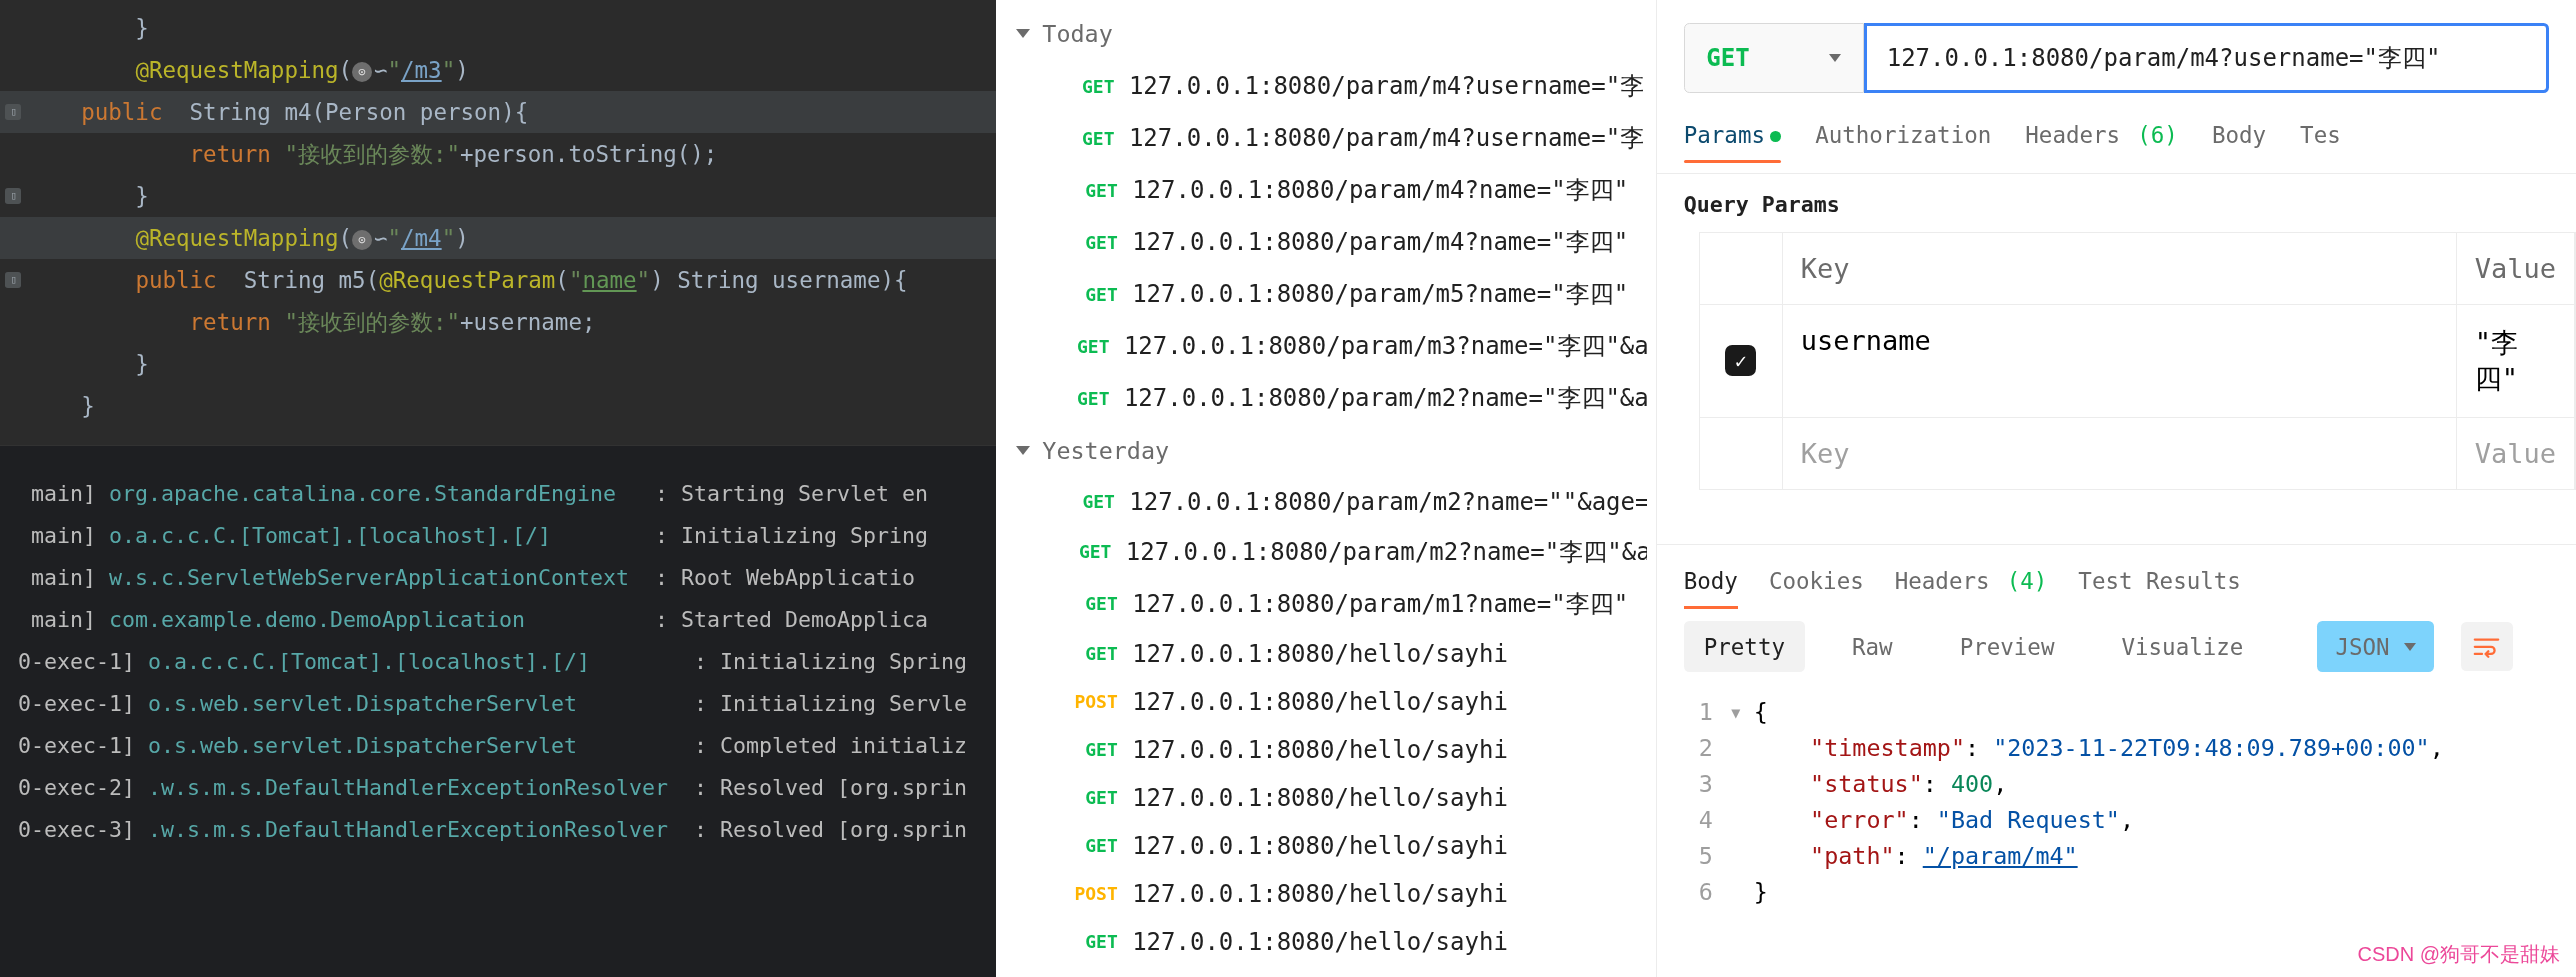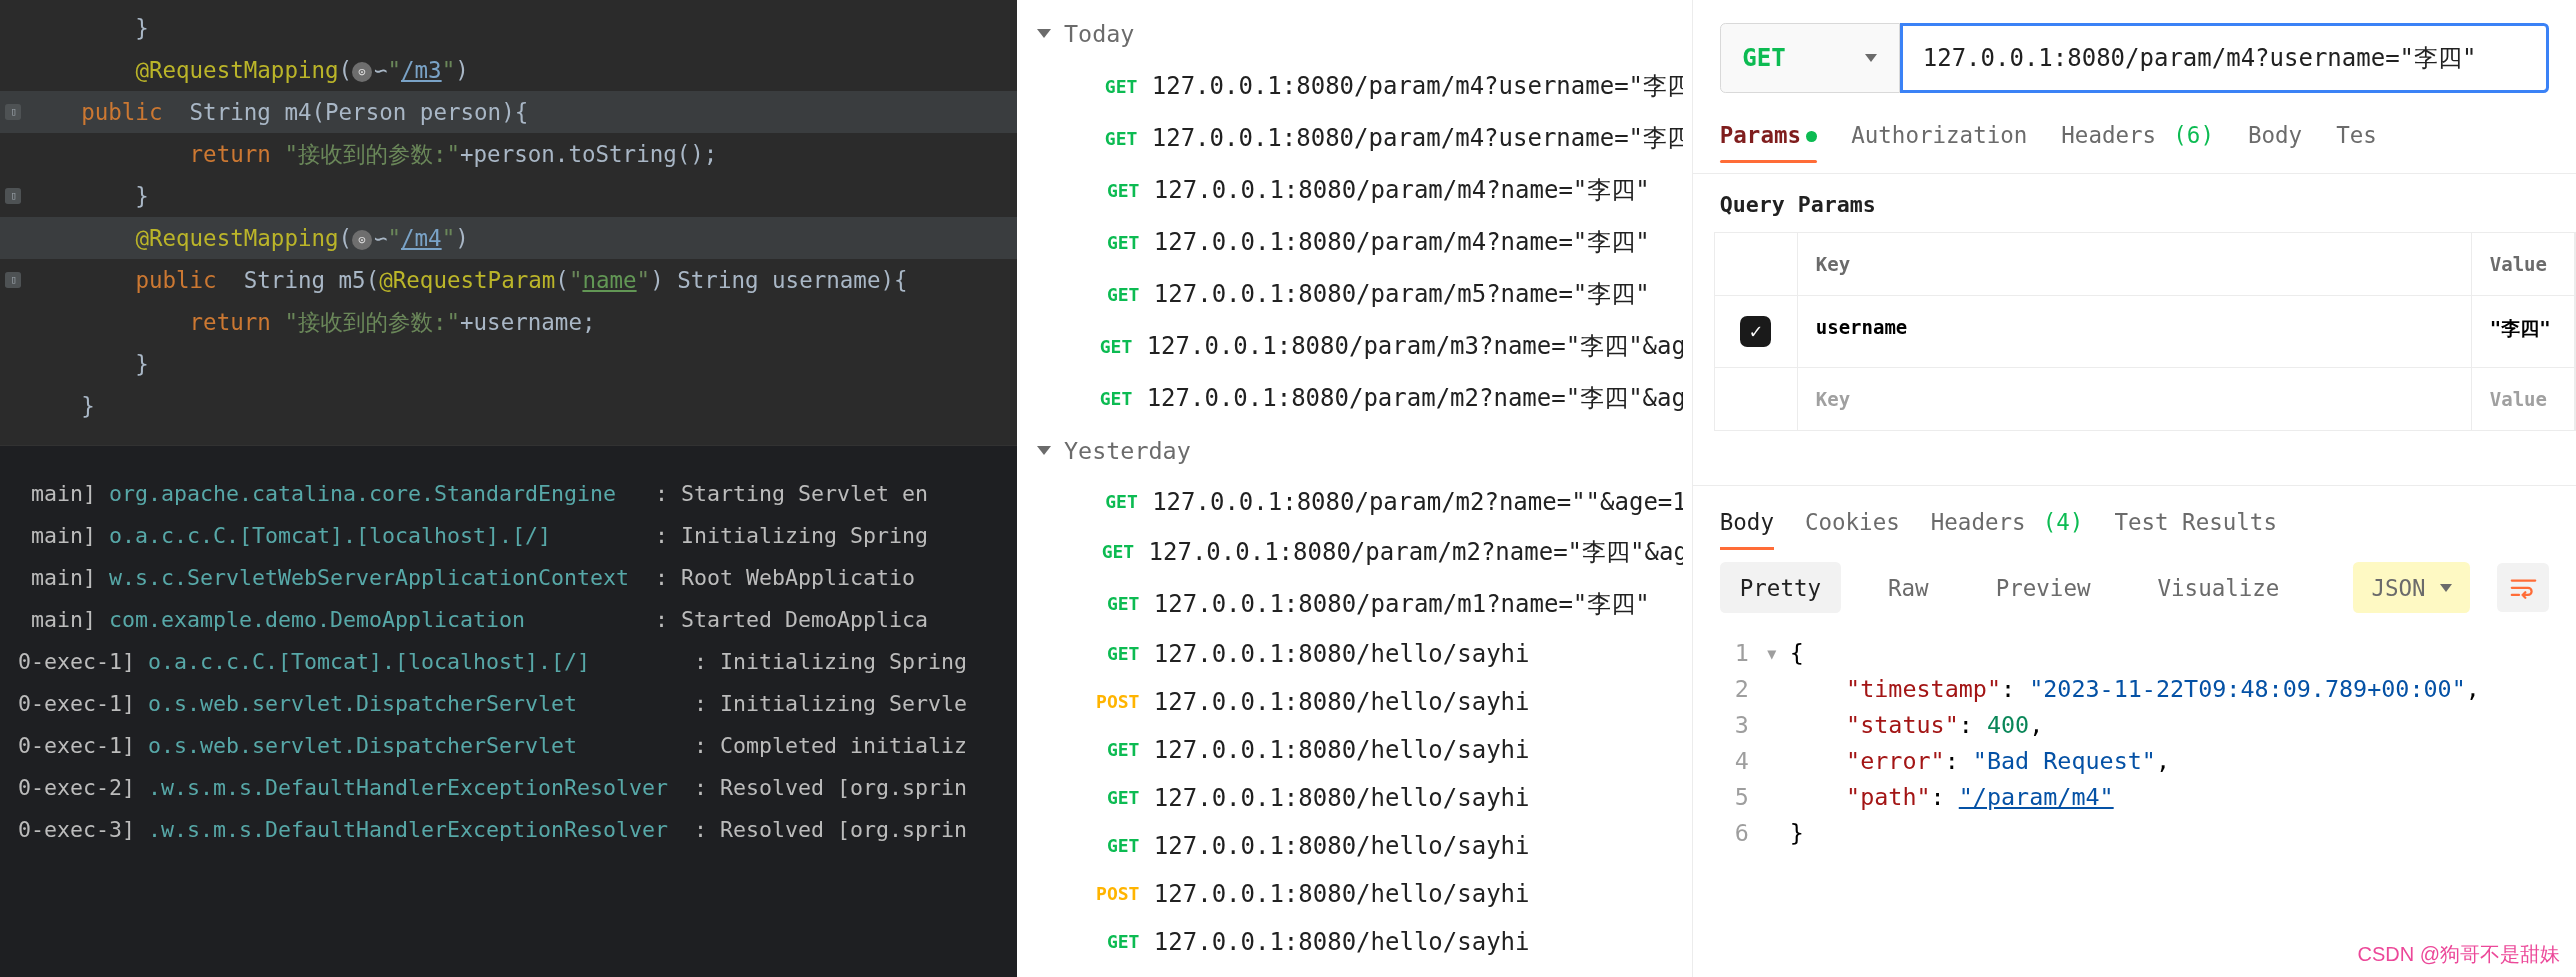--- a/index.html
+++ b/index.html
@@ -45,7 +45,7 @@
 
 .req-tabs { display:flex; gap:34px; padding:0 27px 10.8px 27px; border-bottom:0.9px solid #ececec; font-size:22.5px; }
 .req-tab { padding:5.4px 0 14.4px 0; color:#6b6b6b; cursor:pointer; position:relative; }
-.req-tab.active { color:#7f1d1d; font-weight:700; }
+.req-tab.active { color:#0c4a6e; font-weight:400; }
 .req-tab.active::after { content:""; position:absolute; bottom:-0.9px; left:0; right:0; height:3.6px; background:#ff6c37; border-radius:1.8px; }
 .dot-ind { display:inline-block; width:10.8px; height:10.8px; border-radius:50%; background:#0cbb52; margin-left:5.4px; vertical-align:middle; }
 .count-g { color:#0cbb52; margin-left:3.6px; }

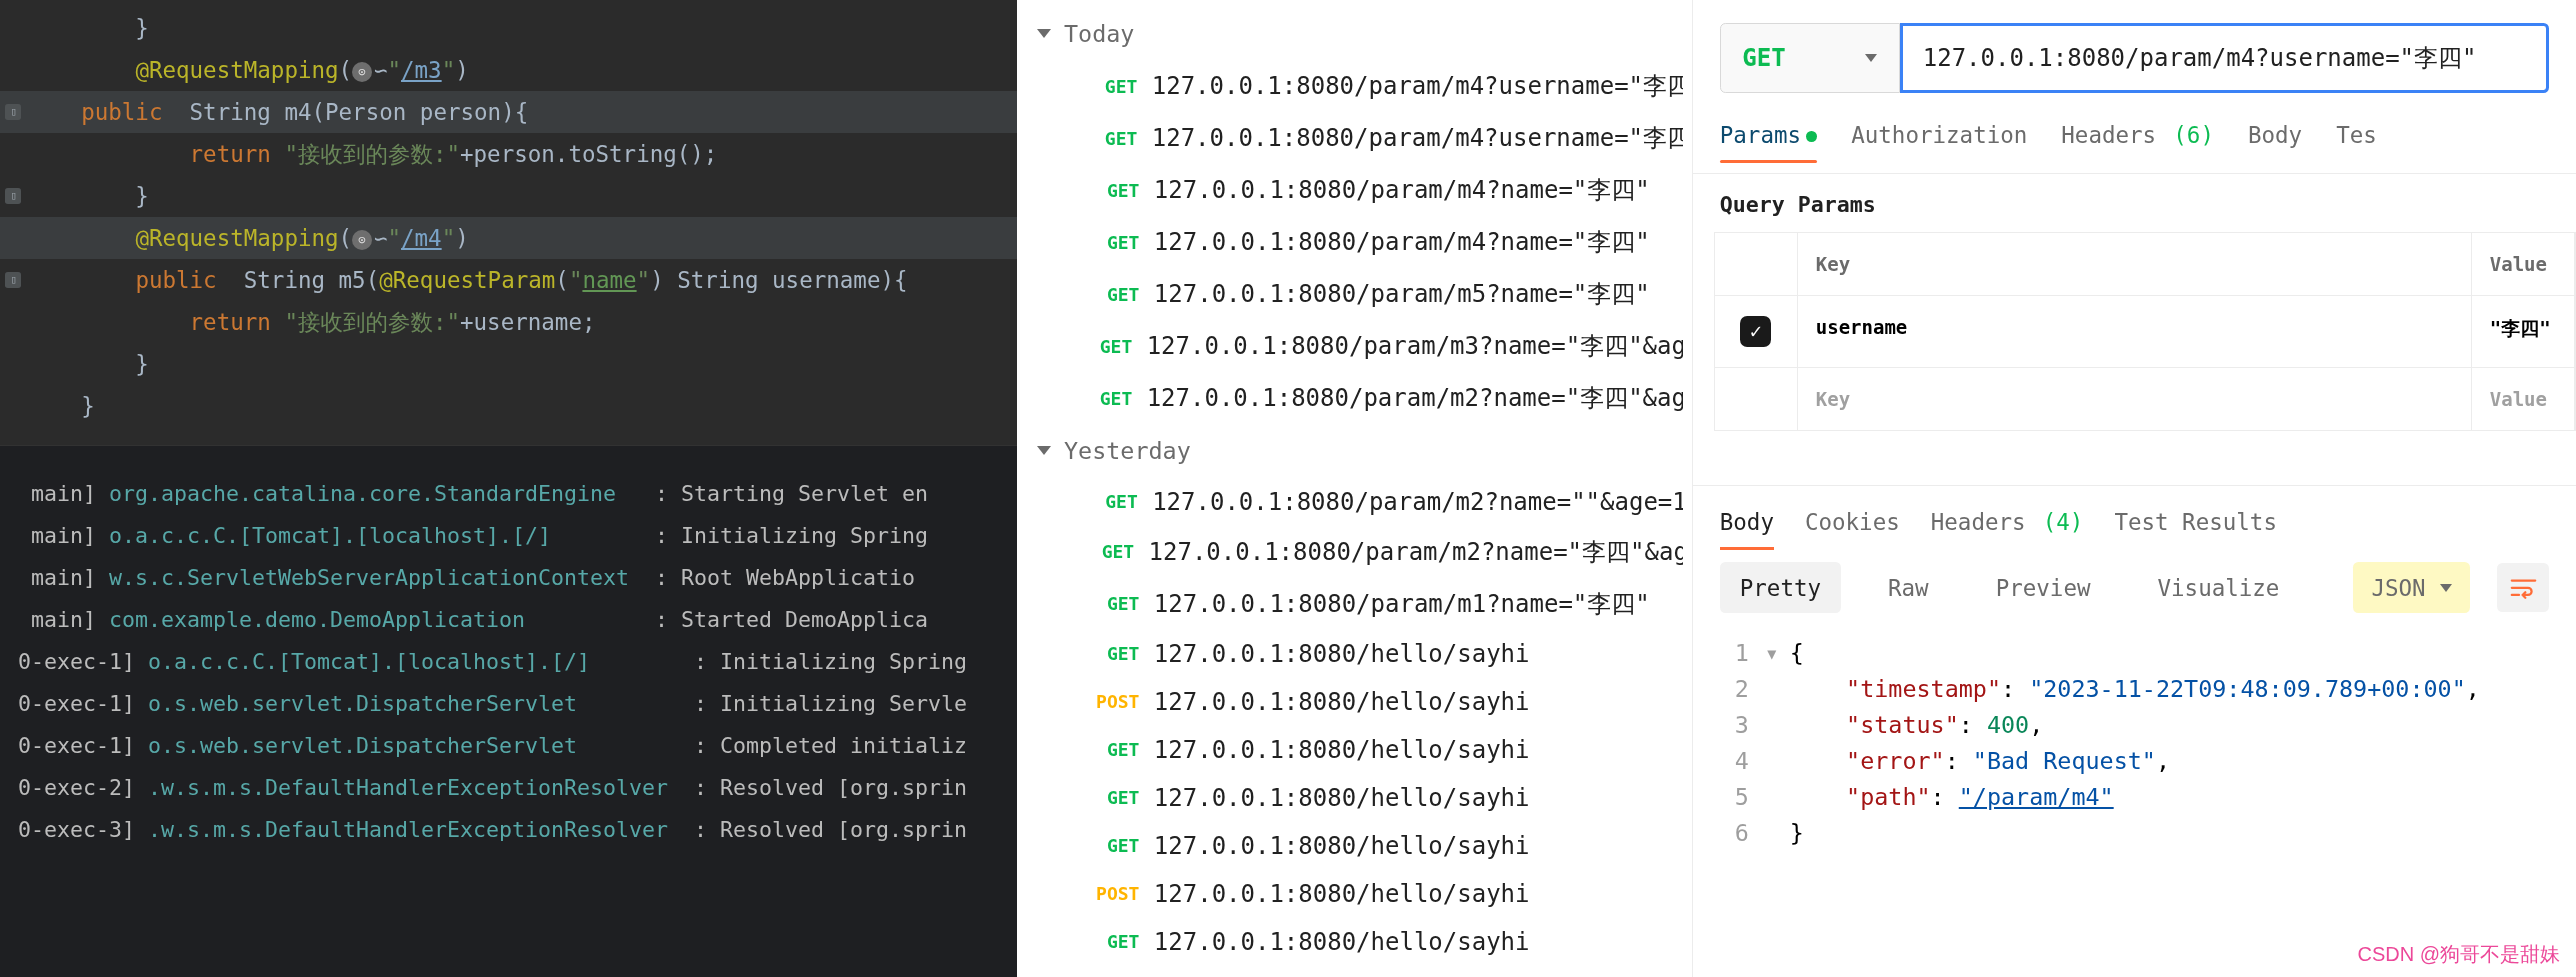--- a/index.html
+++ b/index.html
@@ -52,7 +52,7 @@
 
 .sec-title { font-size:21.6px; color:#212121; font-weight:700; padding:18px 27px 14.4px 27px; }
 
-.params-table { border:0.9px solid #ececec; margin:0 0 0 21px; font-size:19px;font-weight:bold; }
+.params-table { border:0.9px solid #ececec; margin:0 0 0 42px; font-size:27px; }
 .pt-row { display:flex; border-bottom:0.9px solid #ececec; }
 .pt-row:last-child { border-bottom:none; }
 .pt-cell { padding:20px 18px; border-right:0.9px solid #ececec; }

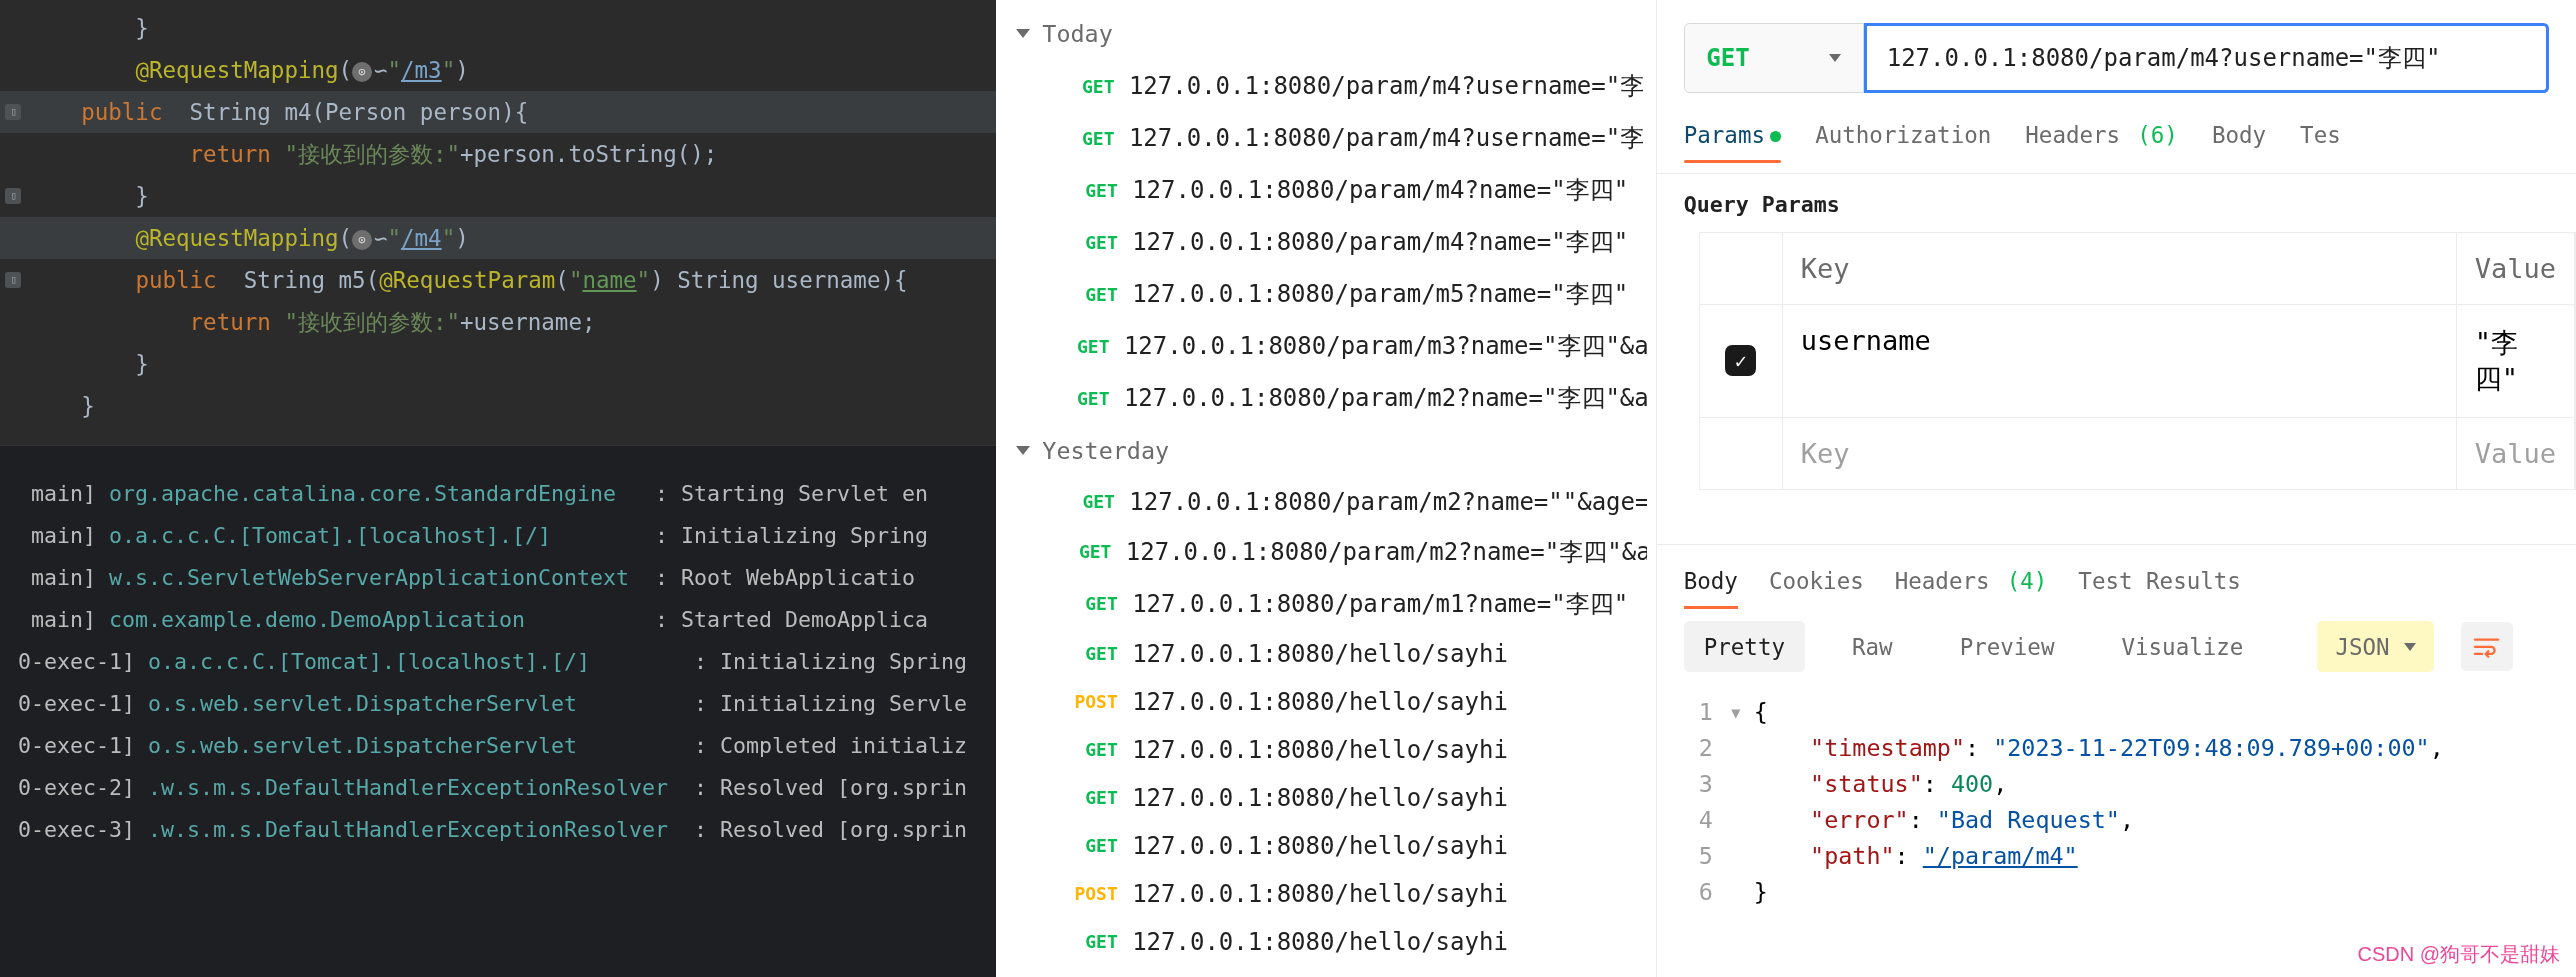--- a/index.html
+++ b/index.html
@@ -73,7 +73,7 @@
 .view-row { display:flex; align-items:center; gap:27px; padding:12.6px 27px; font-size:22.5px; color:#6b6b6b; }
 .view-btn { padding:12.6px 20px; border-radius:5.4px; cursor:pointer; }
 .view-btn.active { background:#f2f2f2; color:#212121; }
-.fmt-select { display:flex; align-items:center; gap:14.4px; padding:12.6px 18px; background:#fef9c3; border-radius:5.4px; margin-left:27px; }
+.fmt-select { display:flex; align-items:center; gap:14.4px; padding:12.6px 18px; background:#7dd3fc; border-radius:5.4px; margin-left:27px; }
 .icon-btn { width:52px; height:49px; background:#f2f2f2; border-radius:5.4px; display:flex; align-items:center; justify-content:center; color:#ff6c37; font-size:23.4px; }
 
 .json-body { padding:9px 27px; font-family:"SF Mono",monospace; font-size:23.4px; line-height:36px; }

